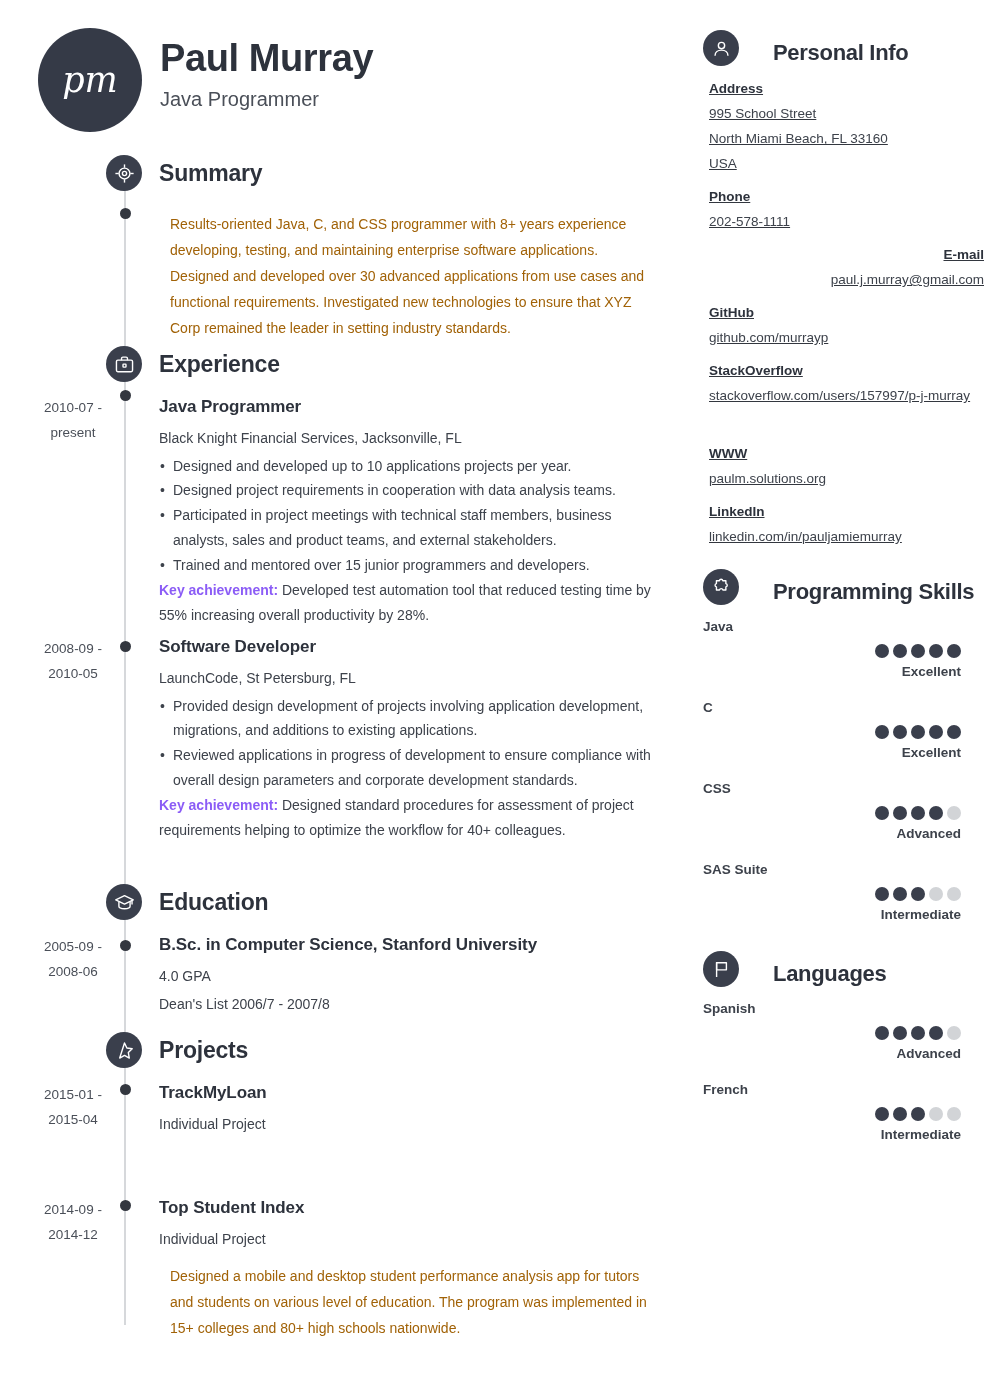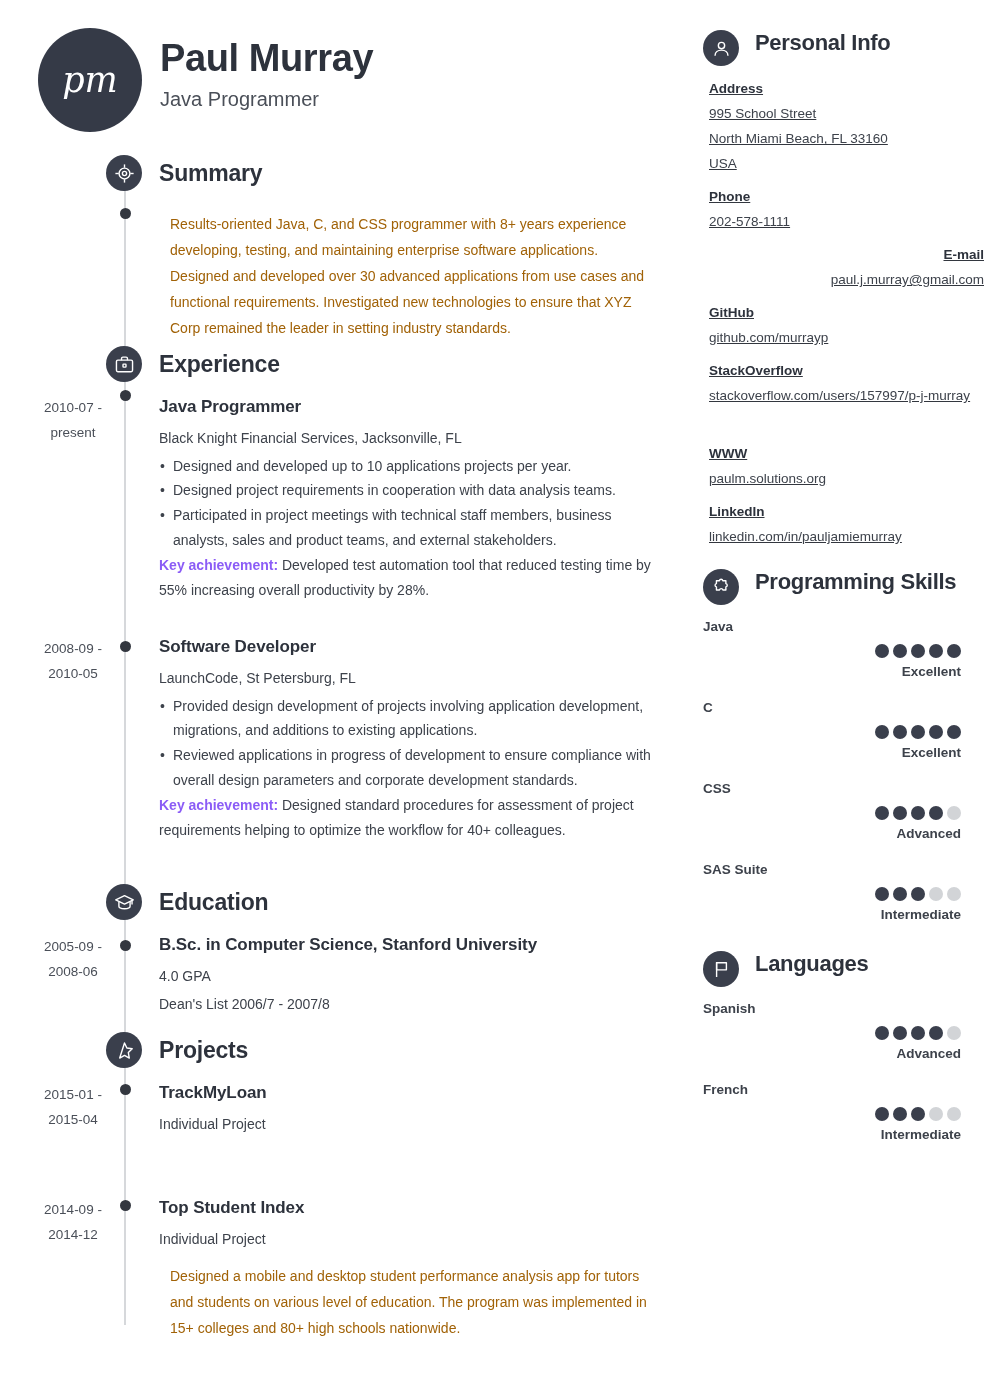--- a/index.html
+++ b/index.html
@@ -141,7 +141,7 @@
   }
   .r-section-head {
     position: absolute;
-    display: flex; align-items: flex-start;
+    display: flex; align-items: flex-end; gap: 18px;
   }
   .r-sec-title {
     margin-left: 16px;

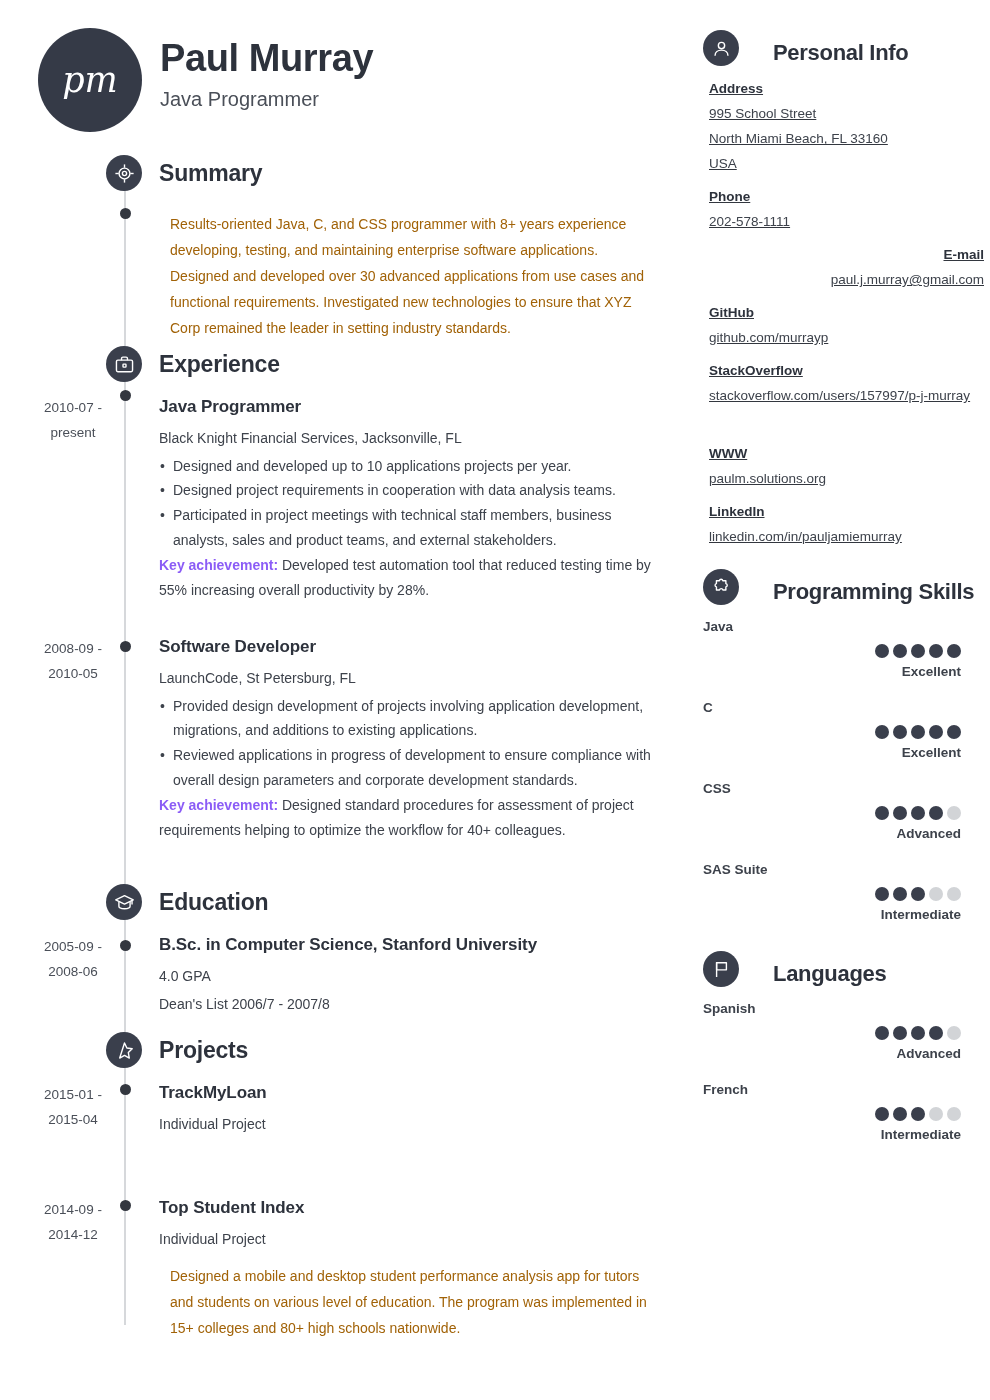--- a/index.html
+++ b/index.html
@@ -234,6 +234,7 @@
         <li>Designed and developed up to 10 applications projects per year.</li>
         <li>Designed project requirements in cooperation with data analysis teams.</li>
         <li>Participated in project meetings with technical staff members, business analysts, sales and product teams, and external stakeholders.</li>
+        <li>Trained and mentored over 15 junior programmers and developers.</li>
       </ul>
       <div class="keyach"><b>Key achievement:</b><span> Developed test automation tool that reduced testing time by 55% increasing overall productivity by 28%.</span></div>
     </div>

